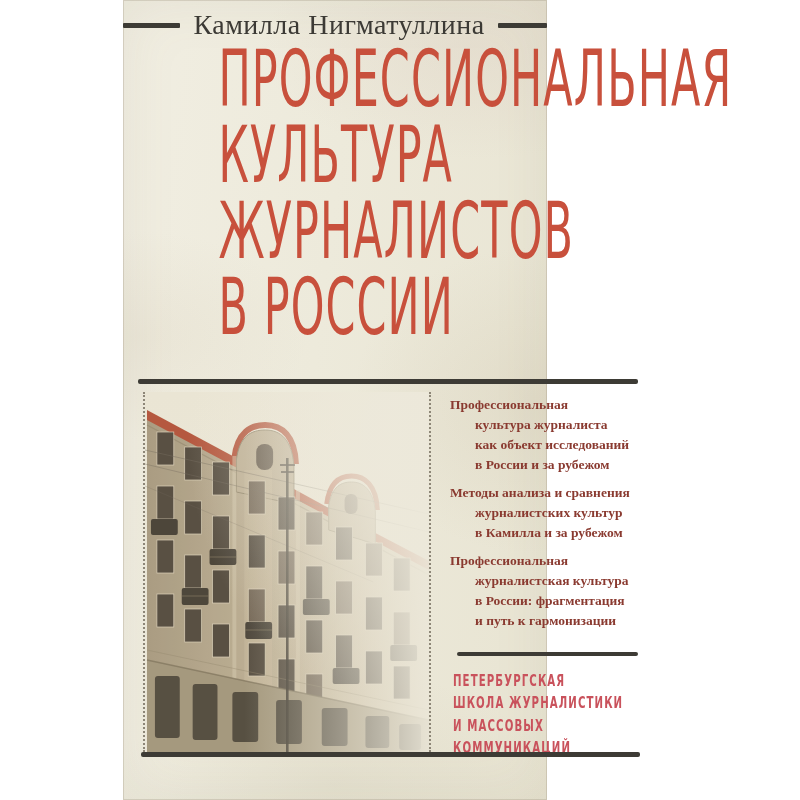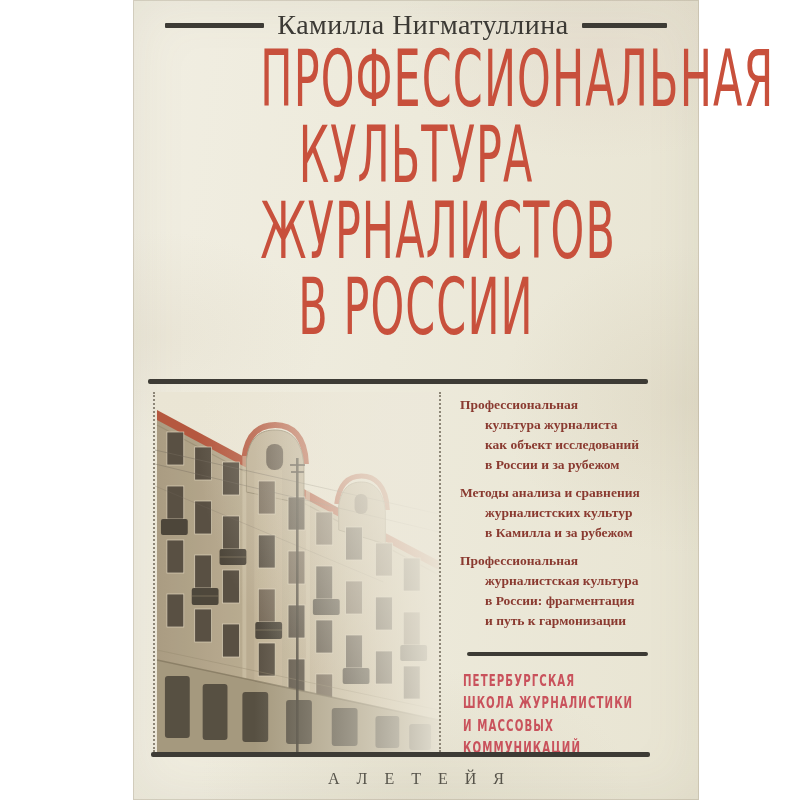--- a/index.html
+++ b/index.html
@@ -11,7 +11,7 @@
 
   
   .cover{
-    position:absolute;left:133px;top:0;width:566px;height:800px;box-sizing:border-box;
+    position:absolute;left:123px;top:0;width:424px;height:800px;box-sizing:border-box;
     background:
       radial-gradient(ellipse 300px 160px at 82% 6%, rgba(216,200,188,.30), transparent 70%),
       radial-gradient(ellipse 260px 220px at 97% 50%, rgba(206,196,172,.30), transparent 70%),

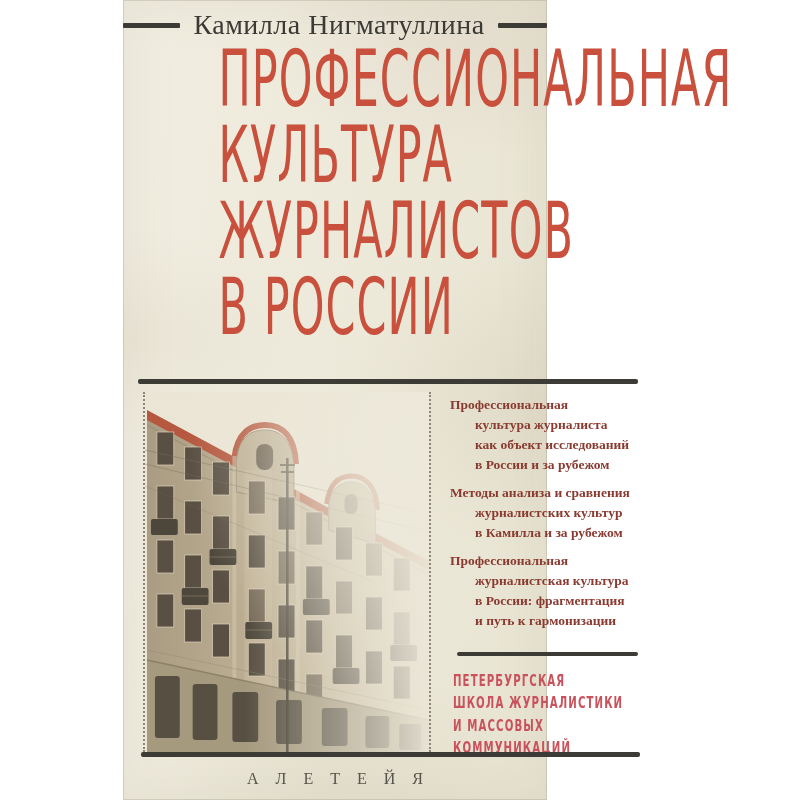--- a/index.html
+++ b/index.html
@@ -237,7 +237,6 @@
 
     <div class="hr hr-bottom"></div>
 
-    <div class="publisher">АЛЕТЕЙЯ</div>
 
   </div>
 </div>

